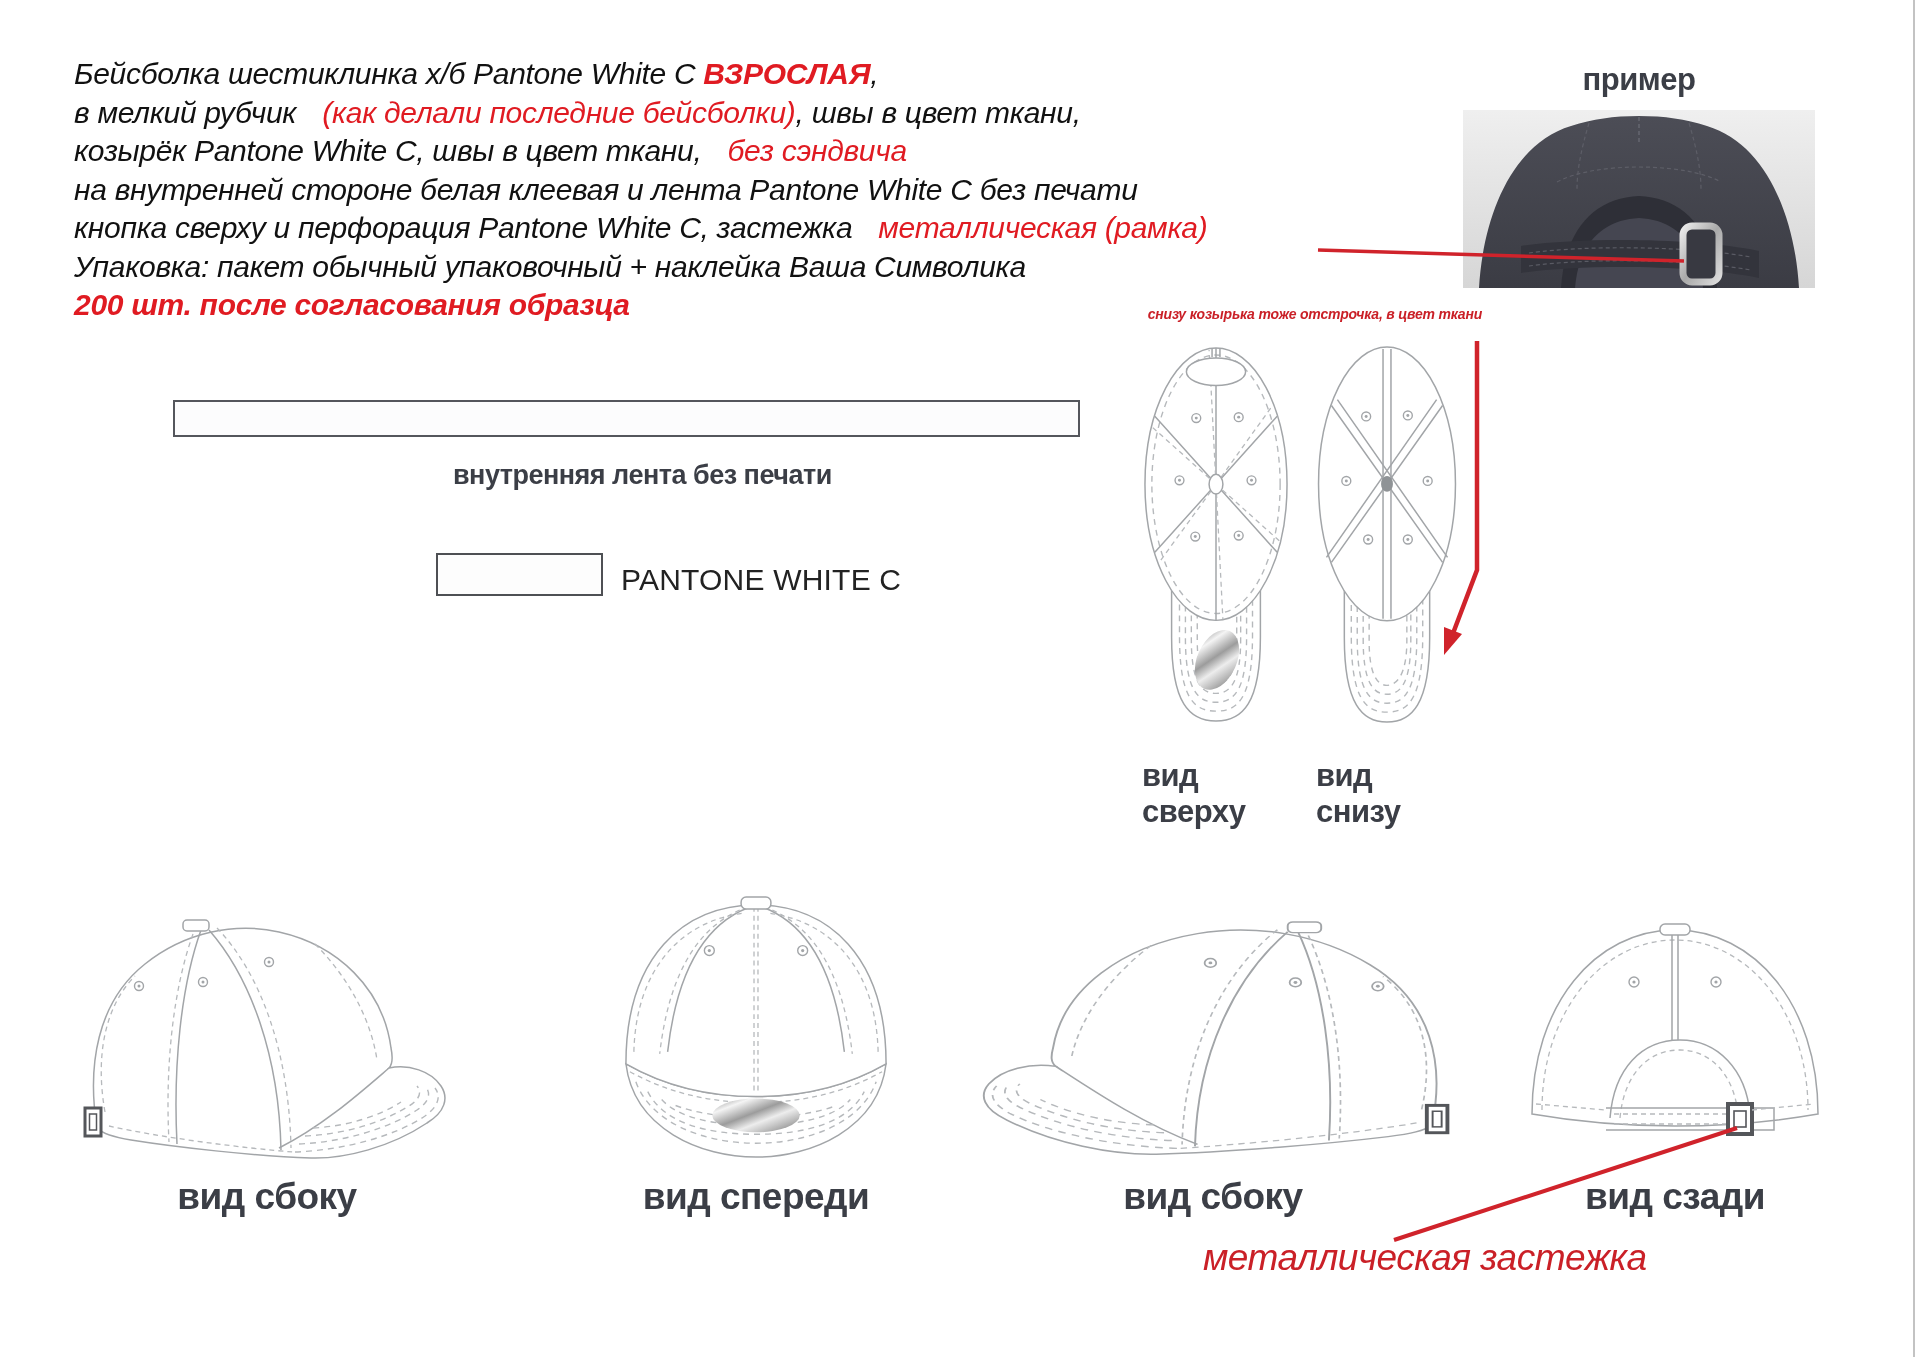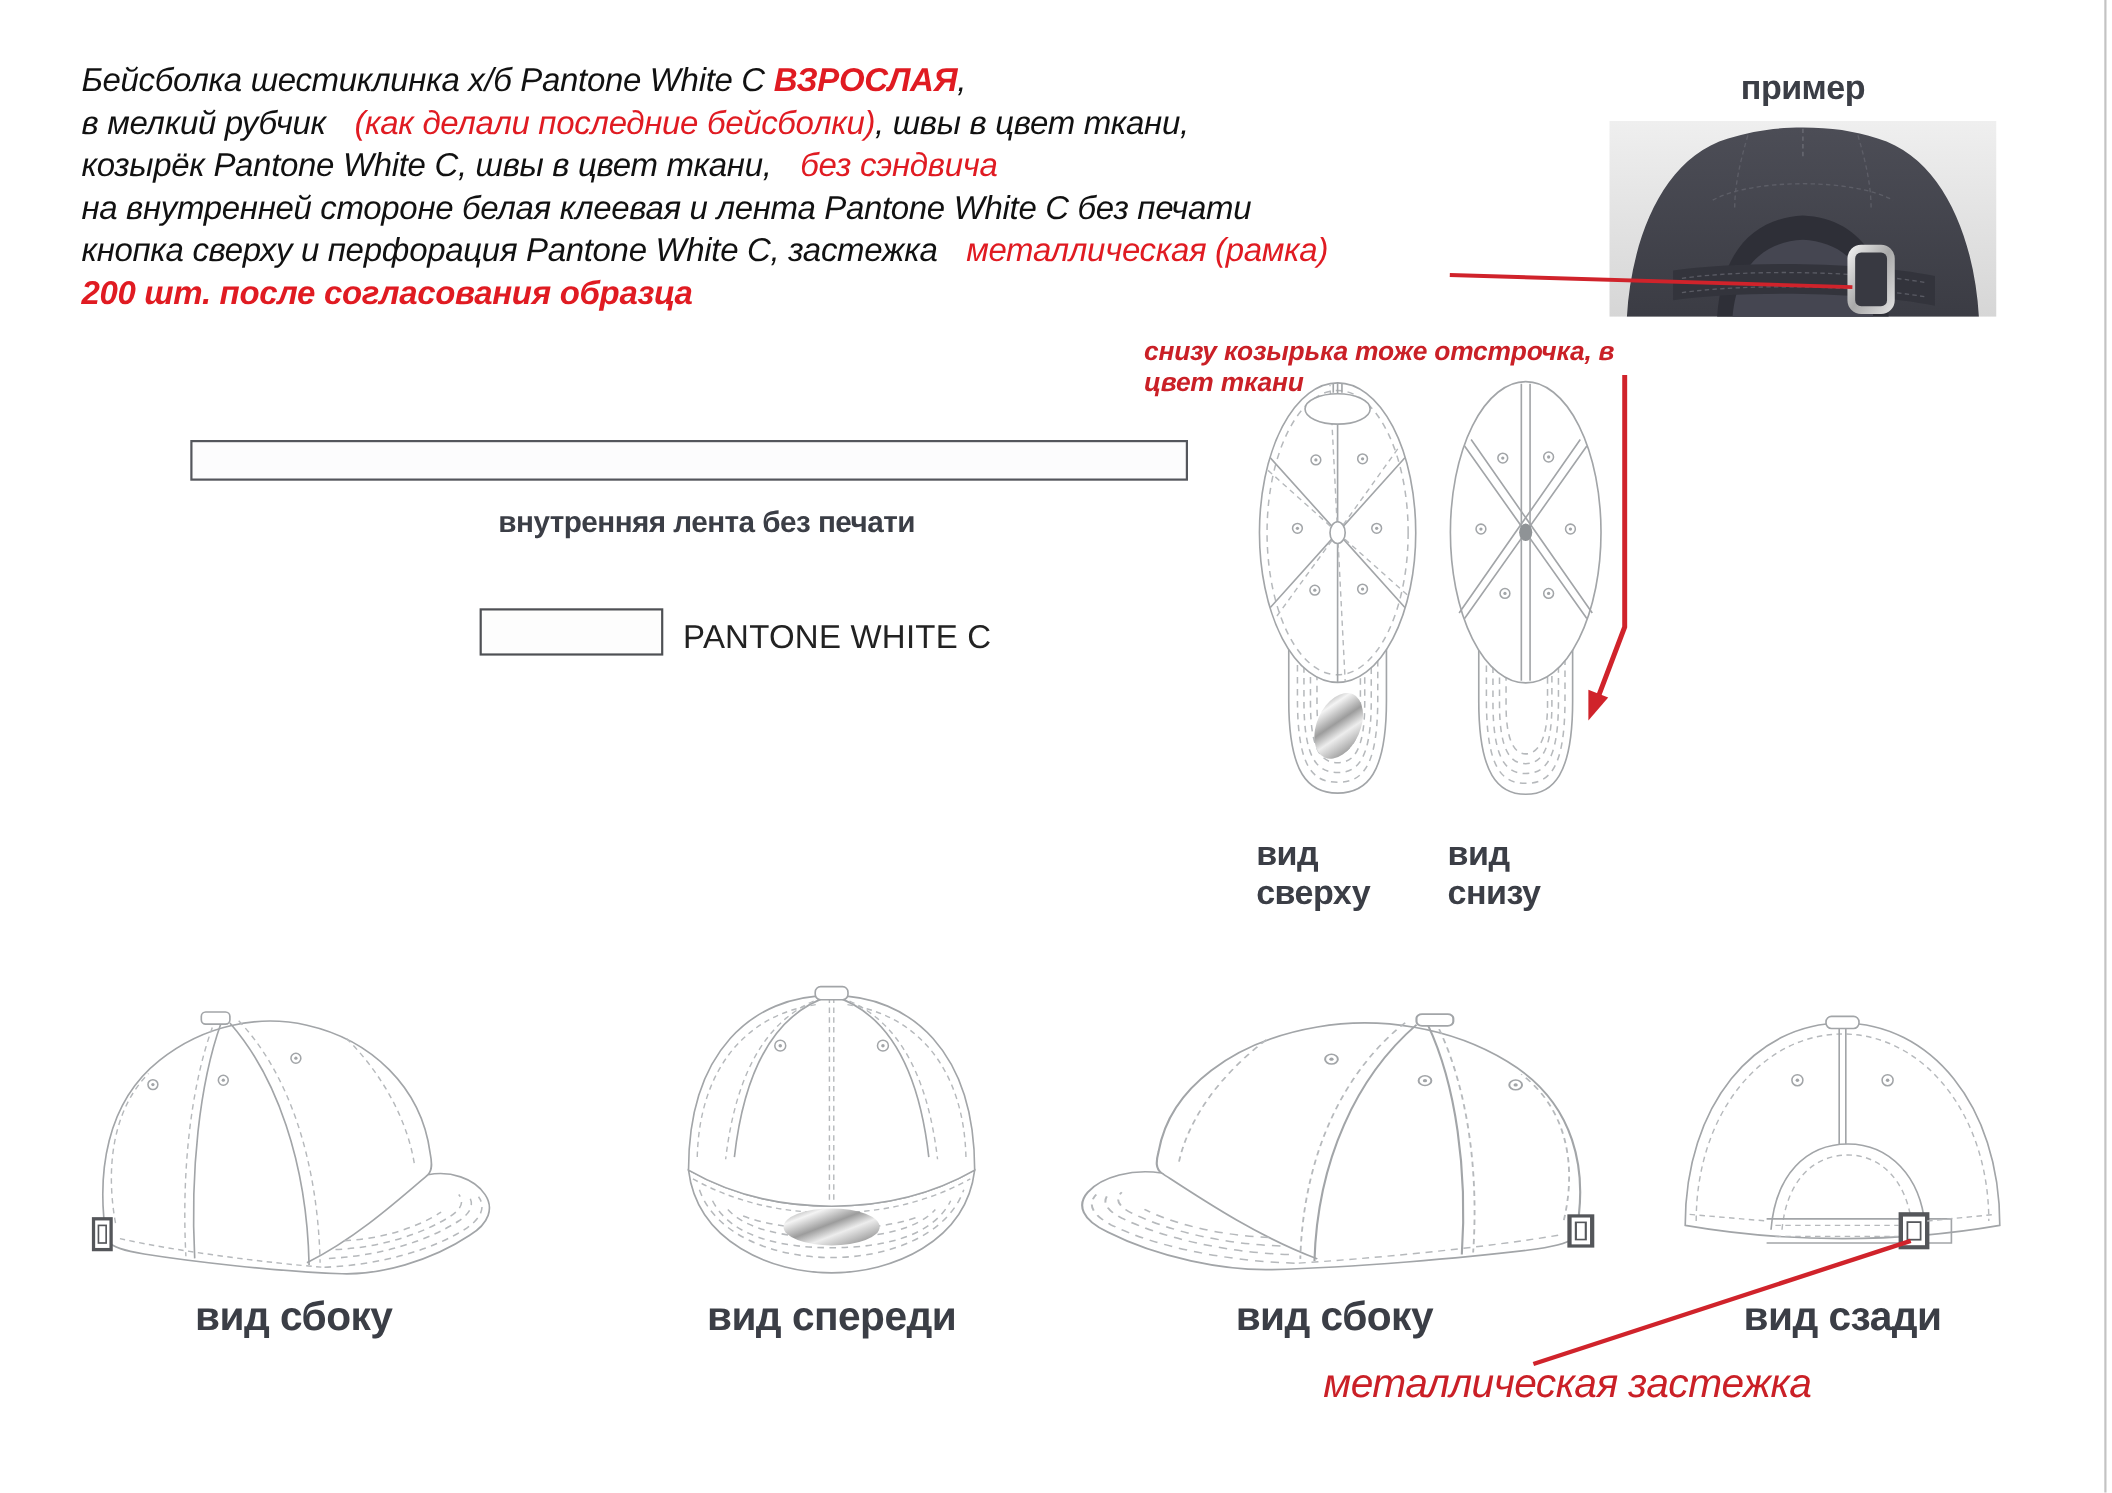--- a/index.html
+++ b/index.html
@@ -74,6 +74,7 @@
   <div class="tline"><span class="sblack">козырёк Pantone White C, швы в цвет ткани, </span><span class="sred">без сэндвича</span></div>
   <div class="tline"><span class="sblack">на внутренней стороне белая клеевая и лента Pantone White C без печати</span></div>
   <div class="tline"><span class="sblack">кнопка сверху и перфорация Pantone White C, застежка </span><span class="sred">металлическая (рамка)</span></div>
+  <div class="tline"><span class="sblack">Упаковка: пакет обычный упаковочный + наклейка Ваша Символика</span></div>
   <div class="tline"><span class="sredbold">200 шт. после согласования образца</span></div>
 </div>
 

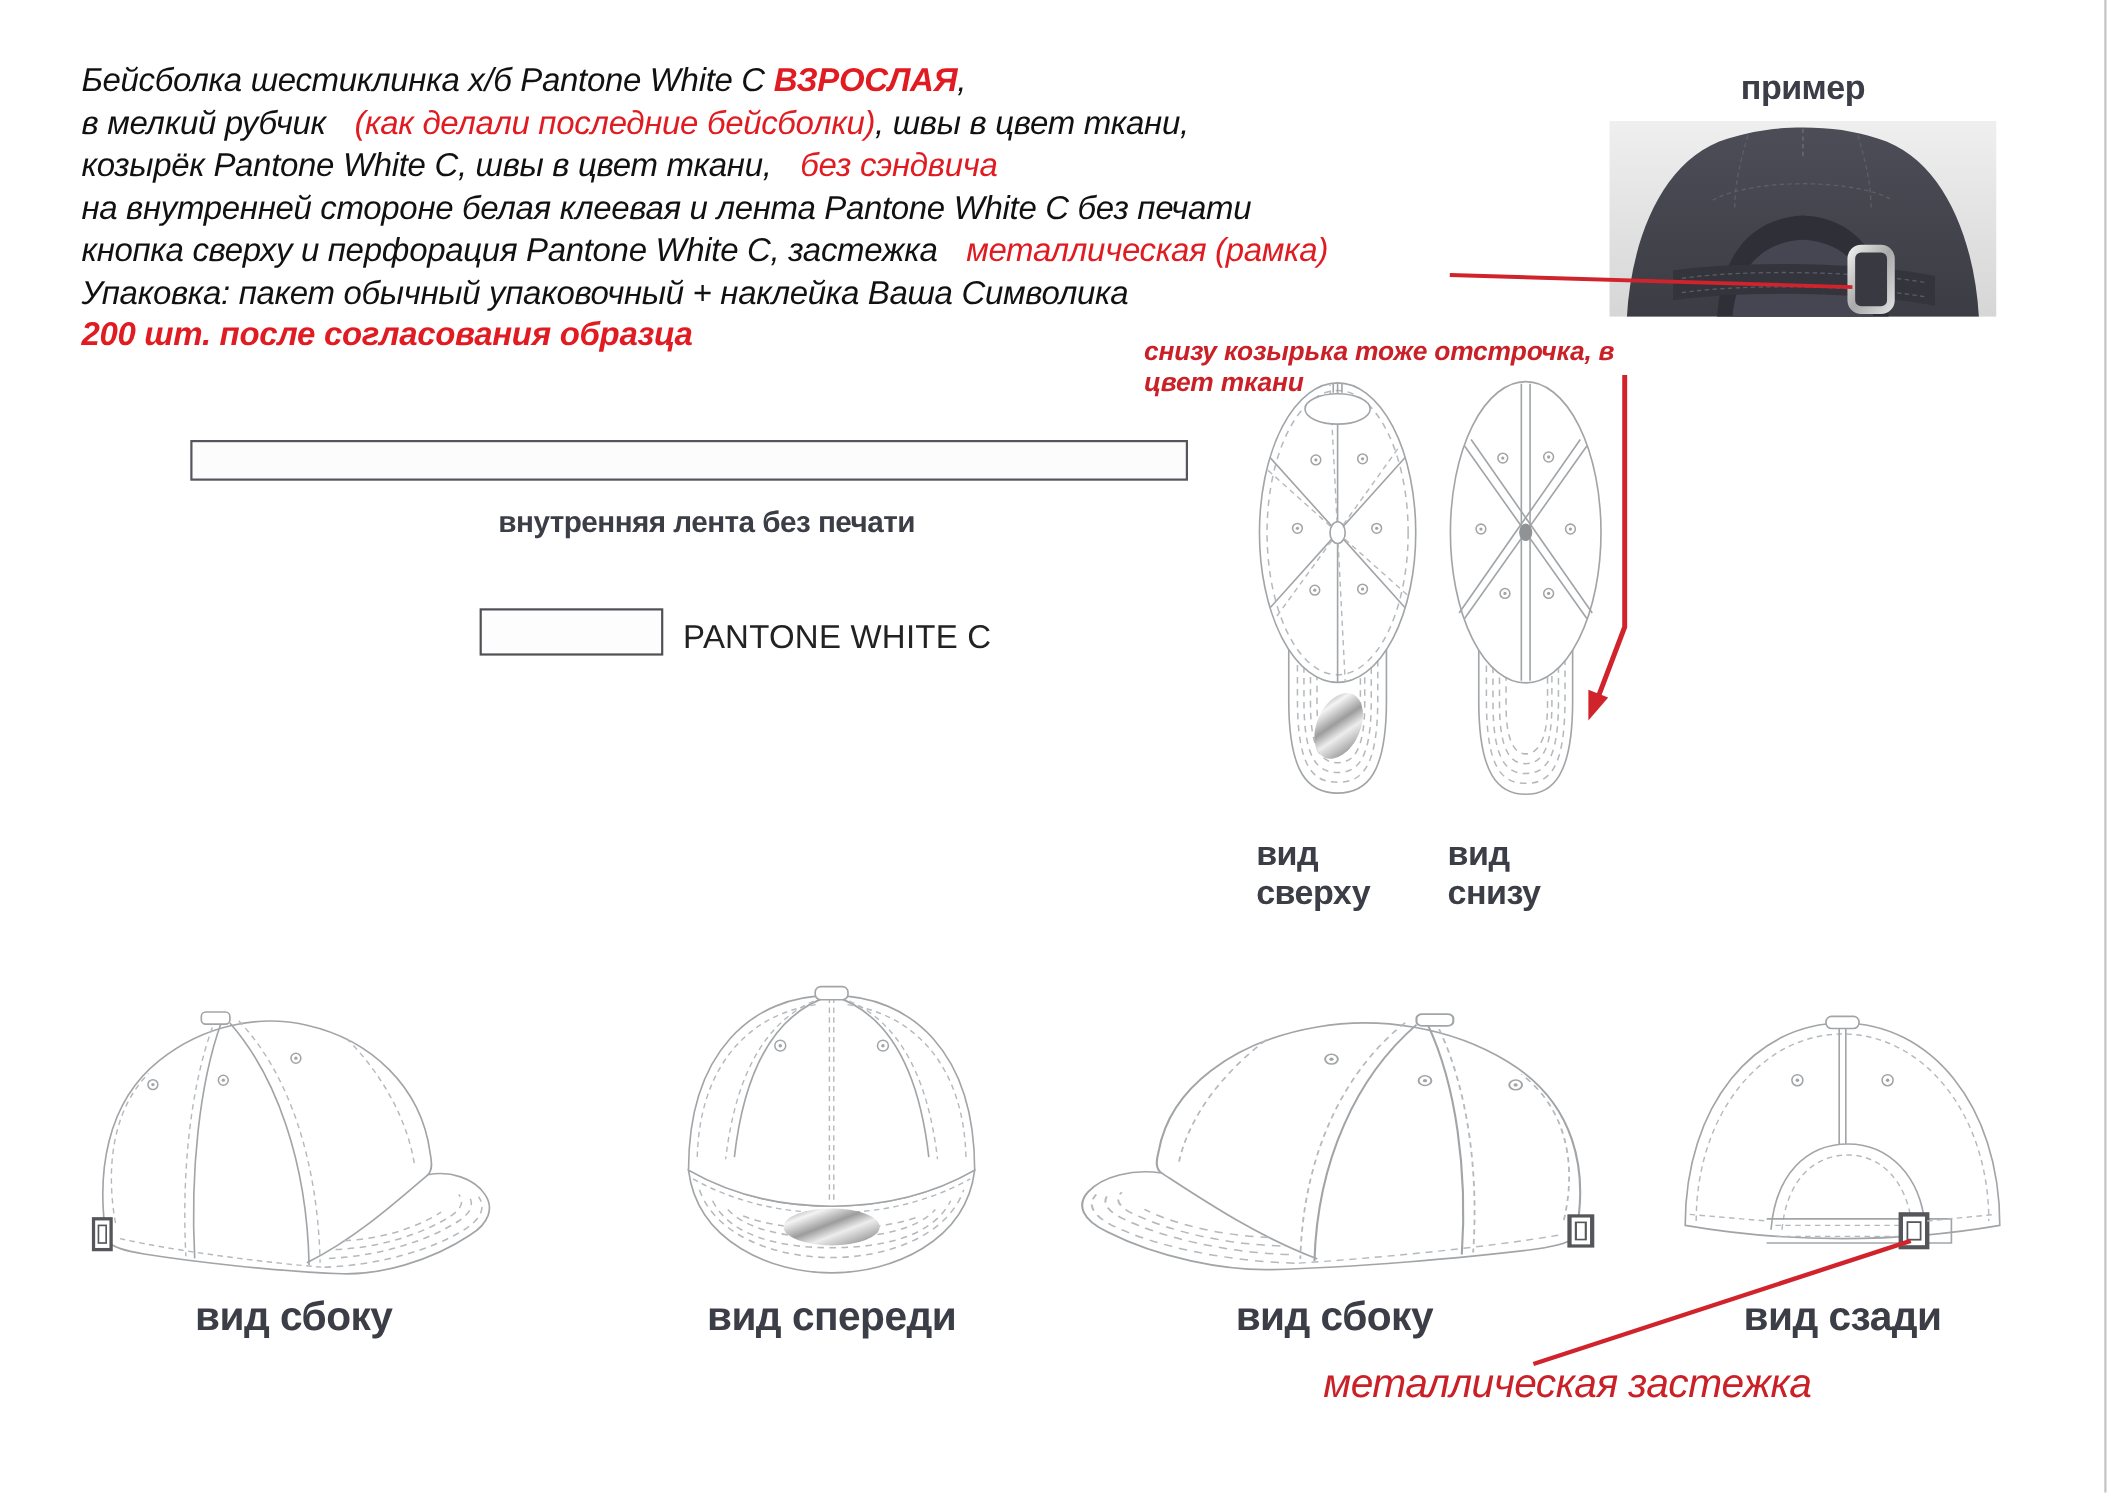--- a/index.html
+++ b/index.html
@@ -22,7 +22,7 @@
                border:2px solid #4e5054;}
   .swatch-label{left:621px;top:563px;font-size:30px;color:#222;letter-spacing:0.2px;}
   .example-label{left:1463px;top:62px;width:352px;text-align:center;font-size:31px;}
-  .ann-visor{left:1040px;top:306px;width:442px;text-align:left;font-size:24px;
+  .ann-visor{left:1040px;top:306px;width:442px;text-align:right;font-size:14px;
              font-weight:700;font-style:italic;color:#ca2027;letter-spacing:-0.2px;}
   .ann-clasp{left:1203px;top:1237px;font-size:37px;font-style:italic;color:#ca2027;
              letter-spacing:-0.5px;}

